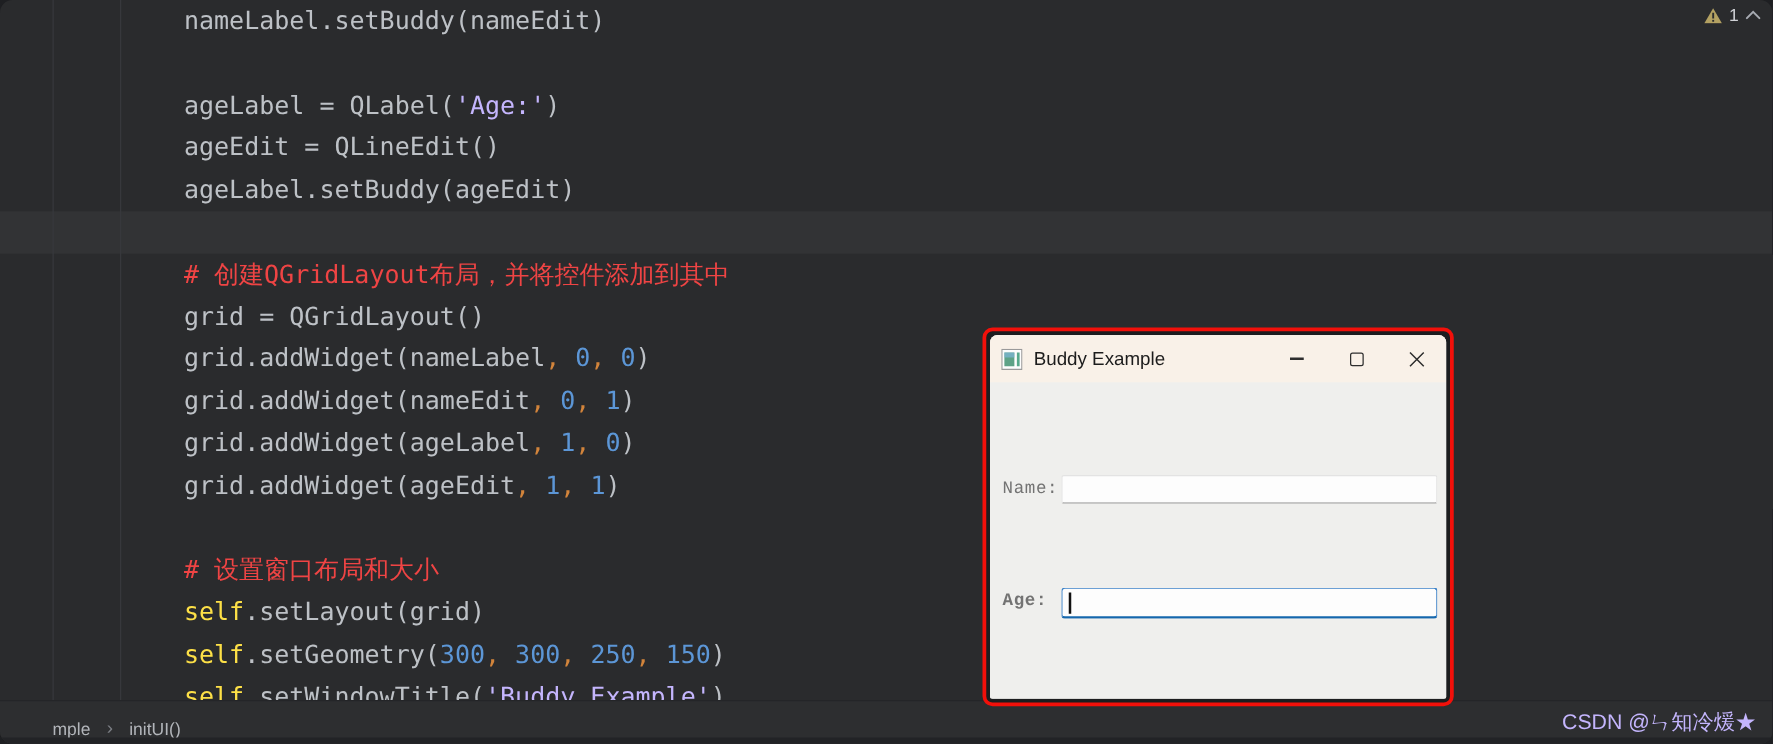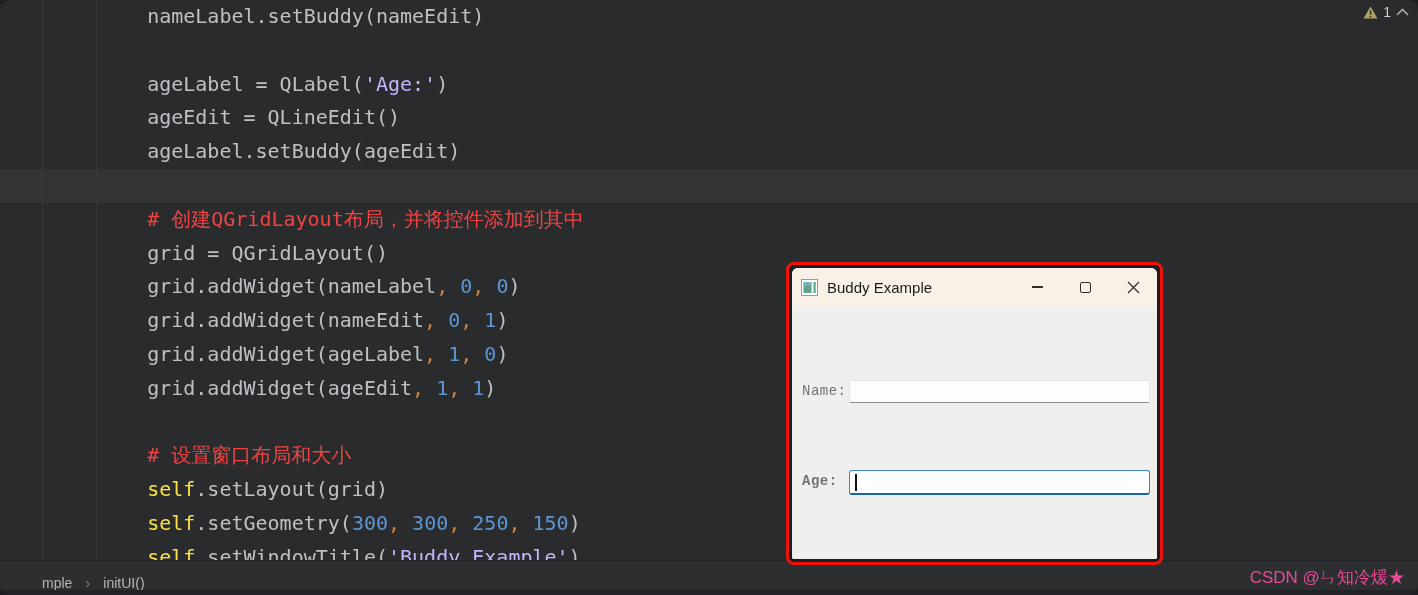--- a/index.html
+++ b/index.html
@@ -40,7 +40,7 @@
   .breadcrumb .crumb { cursor:pointer; }
   .watermark {
     position:absolute; right:13px; top:3px; height:26px; display:flex; align-items:center;
-    color:#ec4899; font-size:17px;
+    color:#c4b5fd; font-size:17px;
   }
   
   .win-outer {

